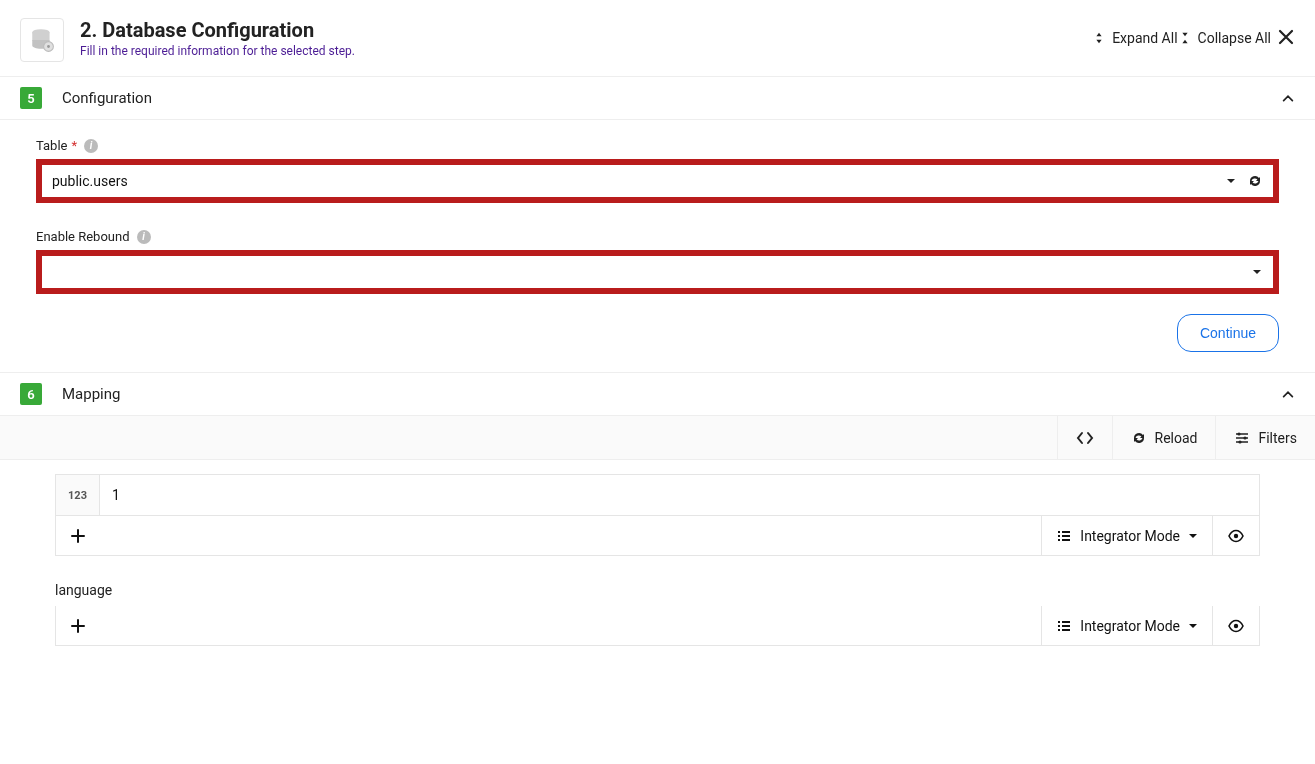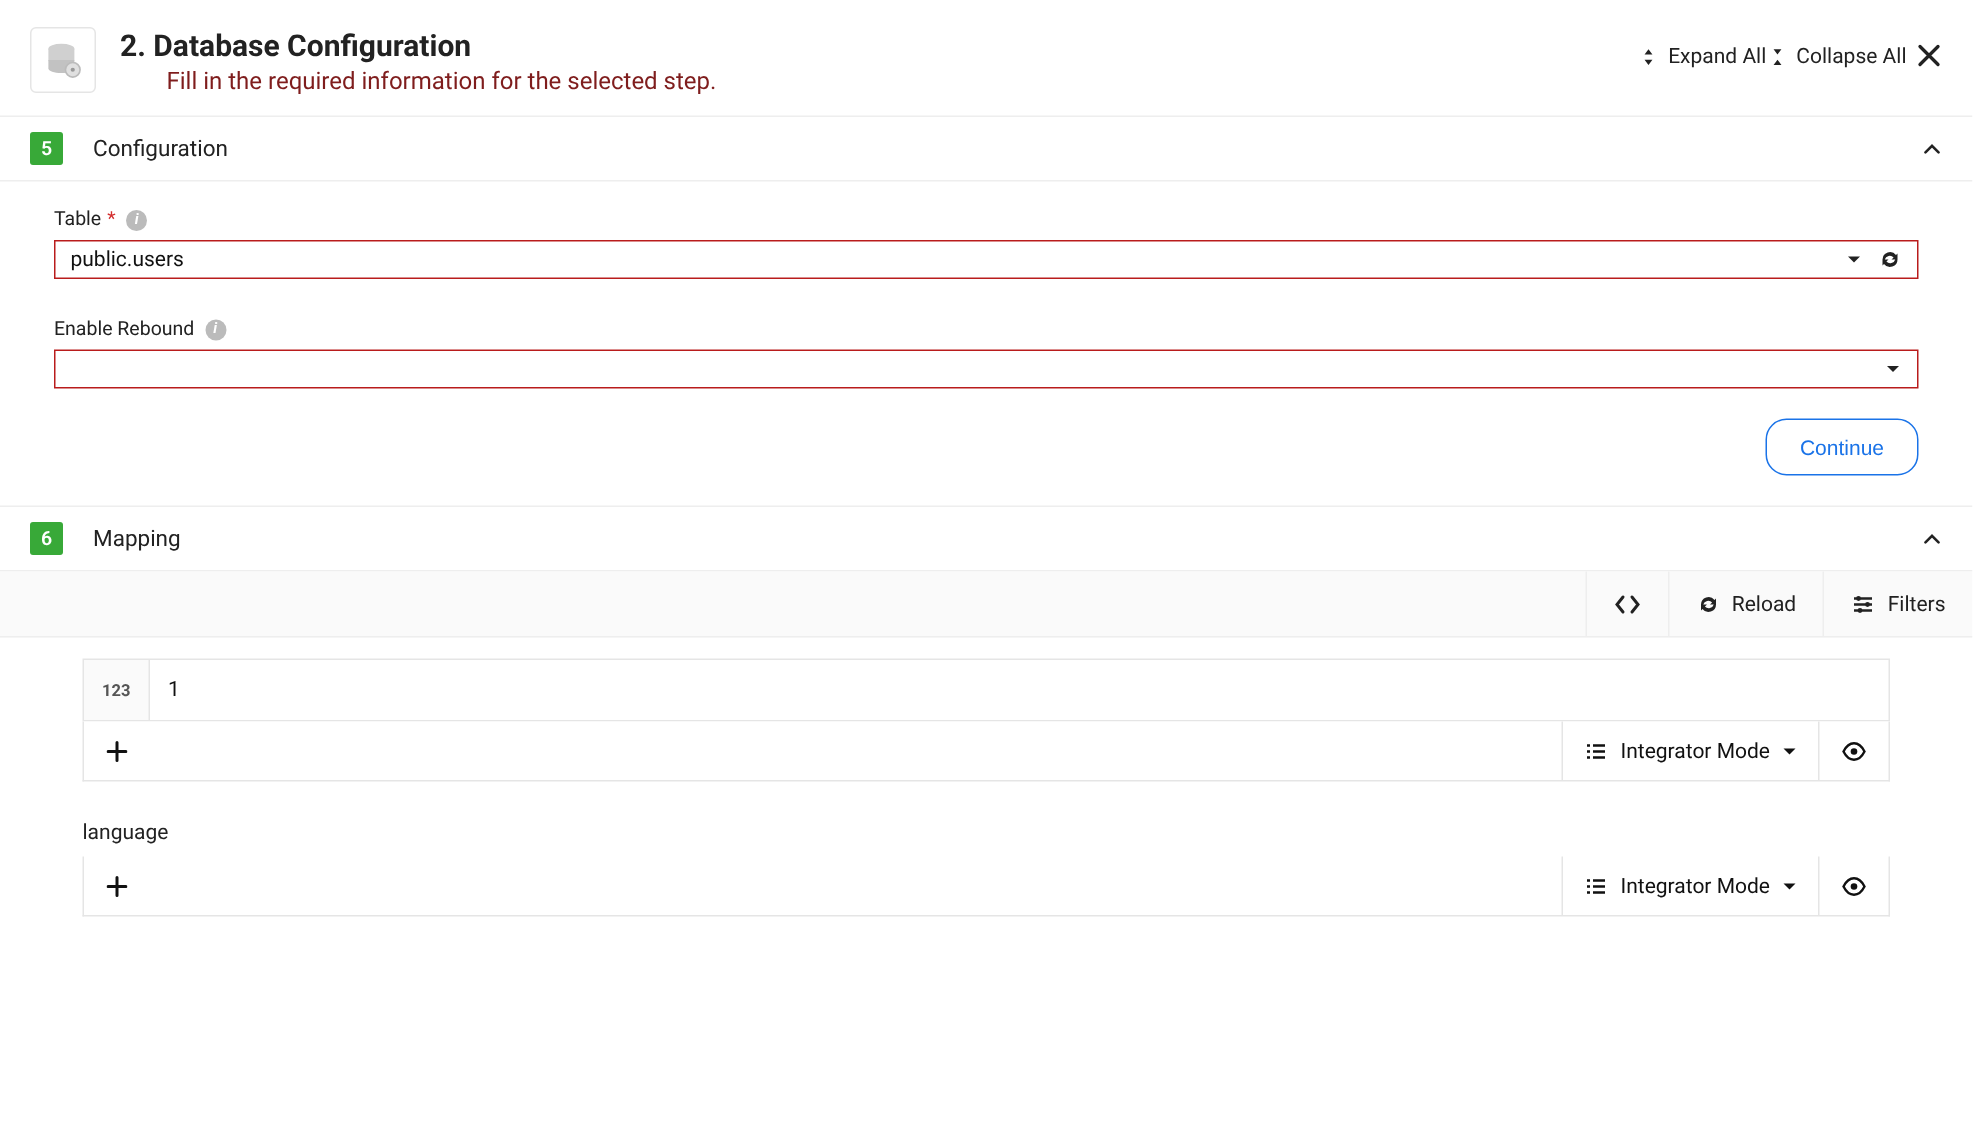--- a/index.html
+++ b/index.html
@@ -35,7 +35,7 @@
     font-weight: 700;
     color: #222;
   }
-  .header .subtitle { color: #7f1d1d; font-size: 16px; margin-left: 31px; }
+  .header .subtitle { color: #4c1d95; font-size: 12px; }
   .header-actions { display: flex; align-items: flex-end; margin-top: 10px; }
   .hdr-btn { display: inline-flex; align-items: center; gap: 6px; cursor: pointer; font-size: 14px; color: #222; }
   .close-btn { margin-left: 6px; cursor: pointer; }

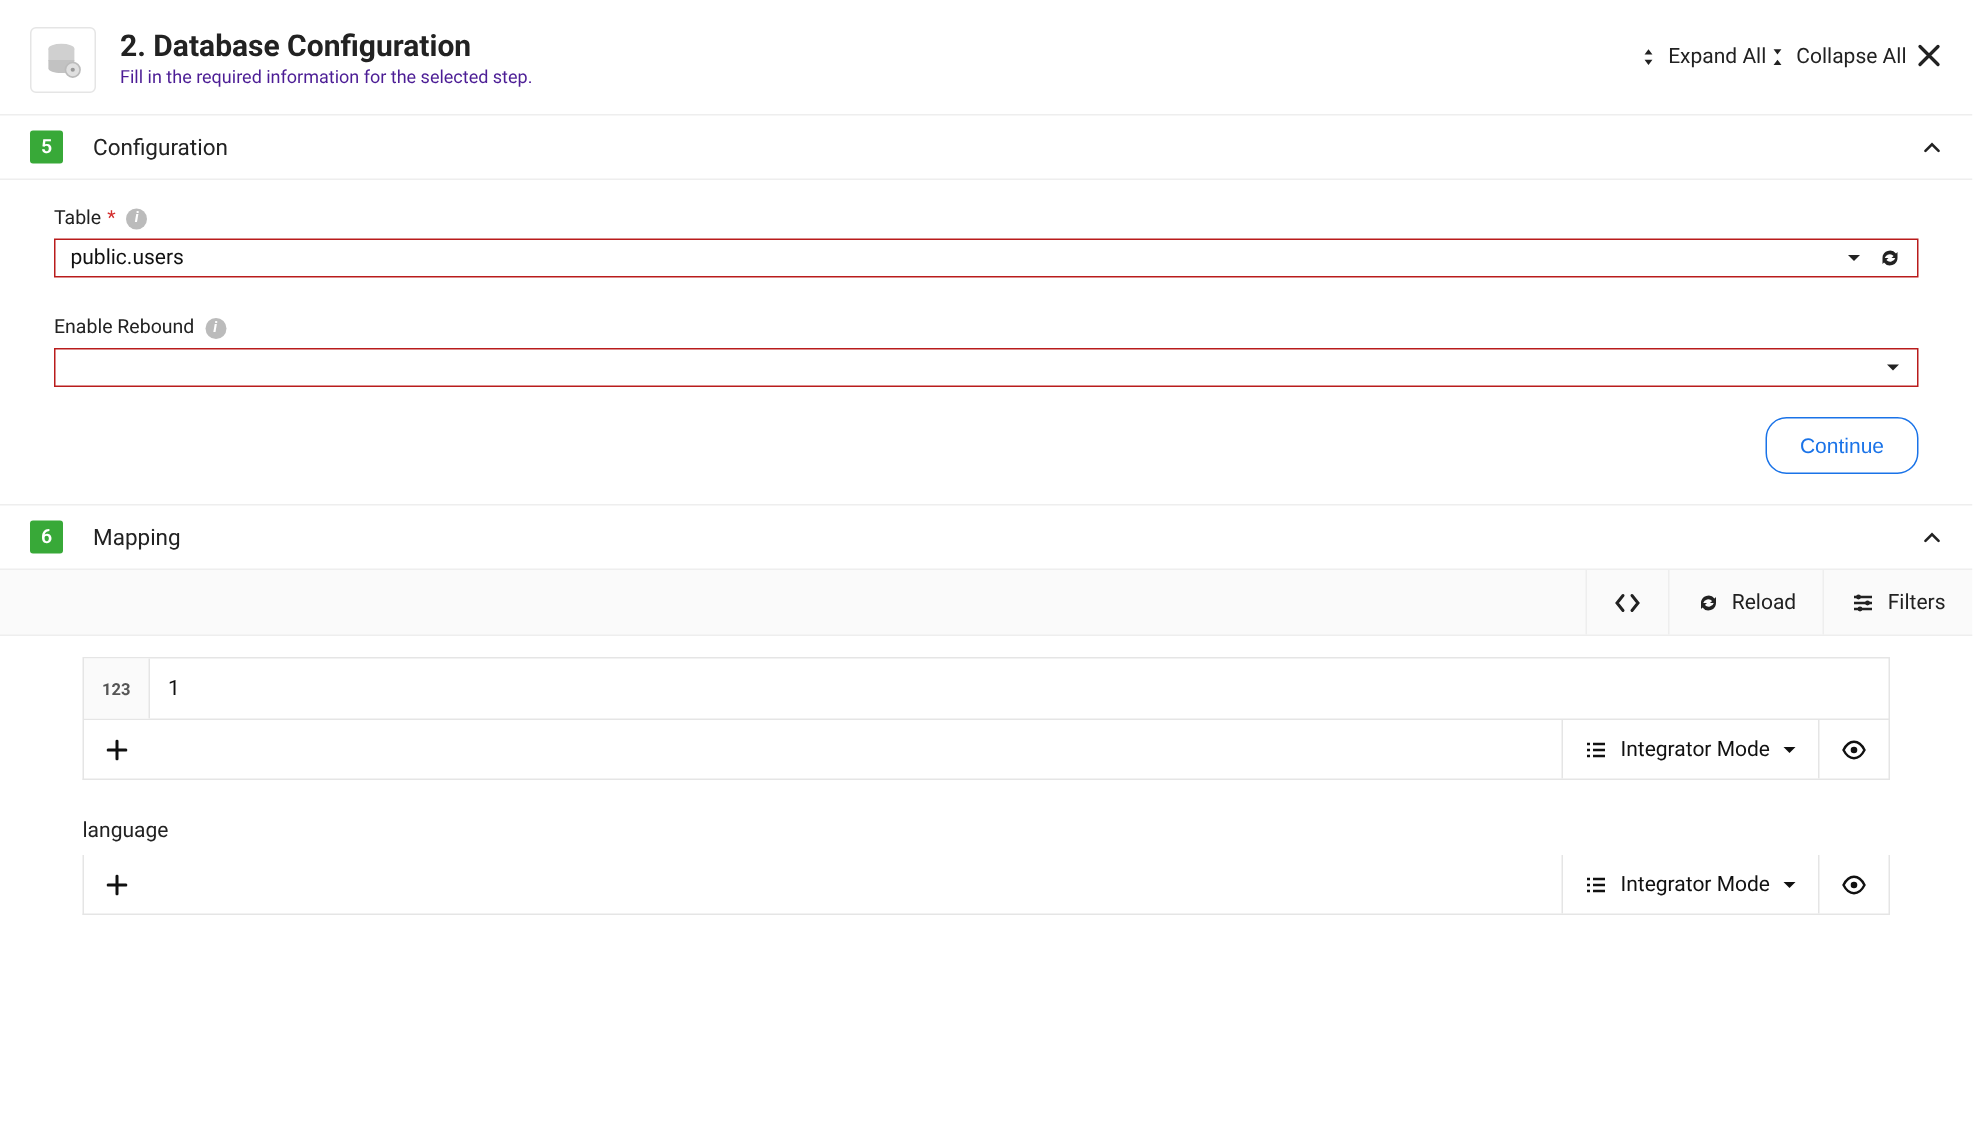--- a/index.html
+++ b/index.html
@@ -77,8 +77,8 @@
   }
 
   .select-row {
-    border: 1px solid #b91c1c;
-    height: 26px;
+    border: 6px solid #b91c1c;
+    height: 44px;
     display: flex; align-items: center;
     padding: 0 10px;
     background: #fff;

